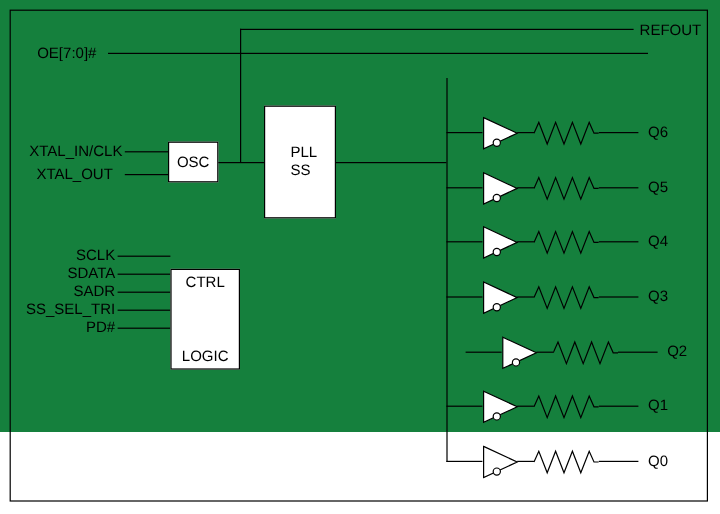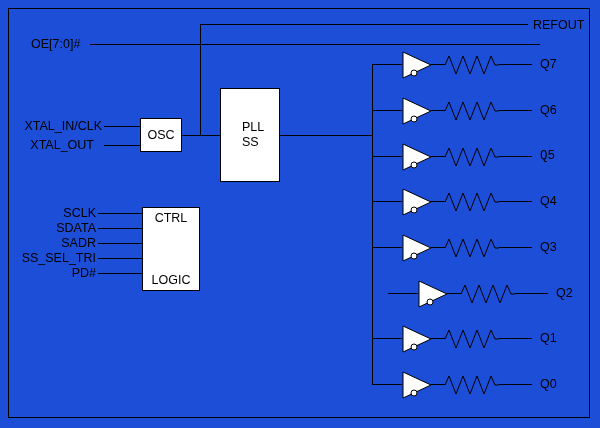--- a/index.html
+++ b/index.html
@@ -10,7 +10,7 @@
     position:relative;
     color:#000;
   }
-  .canvas{position:absolute;left:0;top:0;width:600px;height:428px;background:#1d4ed8;}
+  .canvas{position:absolute;left:0;top:0;width:600px;height:360px;background:#15803d;}
   .frame{position:absolute;left:8px;top:8px;width:582px;height:410px;border:1px solid #000;box-sizing:border-box;}
   .wire-h{position:absolute;height:1px;background:#000;}
   .wire-v{position:absolute;width:1px;background:#000;}

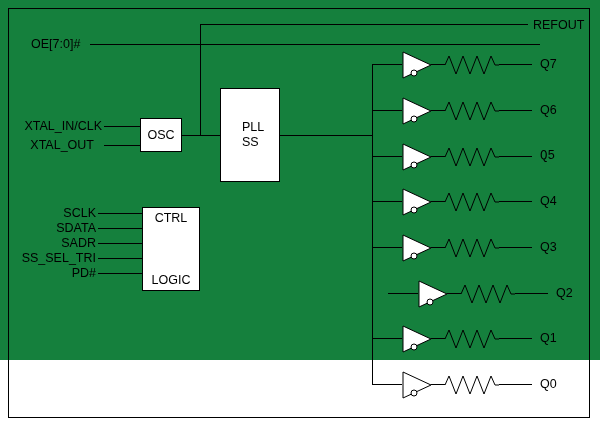--- a/index.html
+++ b/index.html
@@ -81,23 +81,6 @@
     <span>LOGIC</span>
   </div>
 
-  <div class="out-row" style="top:51px;">
-    <div class="stub"></div>
-    <div class="buf">
-      <svg width="30" height="28" viewBox="0 0 30 28">
-          <polygon points="1,1 29,14 1,27" fill="#fff" stroke="#000" stroke-width="1"></polygon>
-          <circle cx="12" cy="22" r="3" fill="#fff" stroke="#000" stroke-width="1"></circle>
-        </svg>
-    </div>
-    <div class="w1"></div>
-    <div class="res">
-      <svg width="54" height="28" viewBox="0 0 54 28">
-          <polyline points="0,14 4,5 11,23 18,5 25,23 32,5 39,23 46,5 50,14 54,14" fill="none" stroke="#000" stroke-width="1"></polyline>
-        </svg>
-    </div>
-    <div class="w2"></div>
-    <div class="qlab">Q7</div>
-  </div>
 
   <div class="out-row" style="top:97px;">
     <div class="stub"></div>

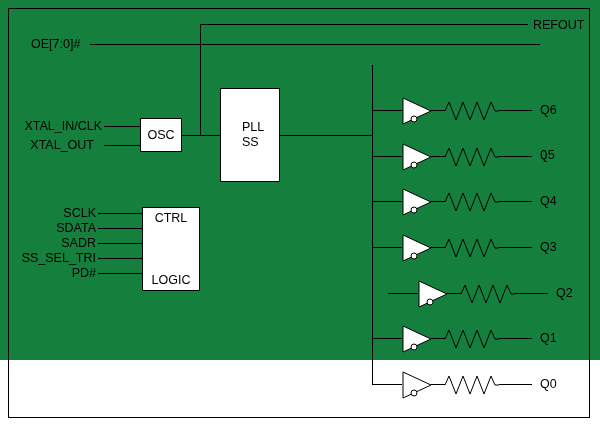--- a/index.html
+++ b/index.html
@@ -100,7 +100,7 @@
     <div class="qlab">Q6</div>
   </div>
 
-  <div class="out-row" style="top:143px;font-family:Liberation Mono, monospace;">
+  <div class="out-row" style="top:143px;">
     <div class="stub"></div>
     <div class="buf">
       <svg width="30" height="28" viewBox="0 0 30 28">

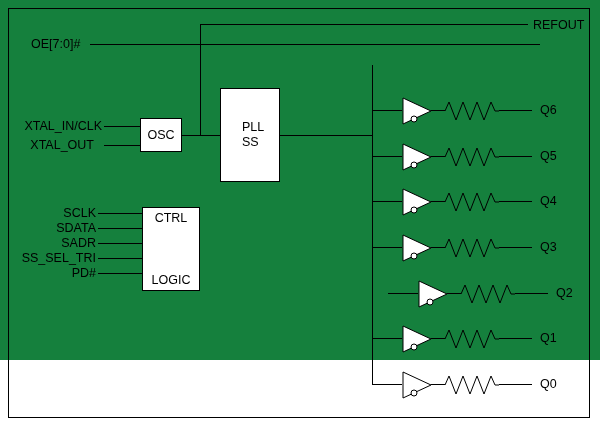--- a/index.html
+++ b/index.html
@@ -76,7 +76,7 @@
   <div class="label r" style="left:8px;top:266px;width:88px;">PD#</div>
   <div class="wire-h" style="left:98px;top:273px;width:44px;"></div>
 
-  <div class="block center" style="left:142px;top:207px;width:58px;height:84px;gap:47px;">
+  <div class="block center" style="left:142px;top:224px;width:58px;height:84px;gap:47px;">
     <span>CTRL</span>
     <span>LOGIC</span>
   </div>

